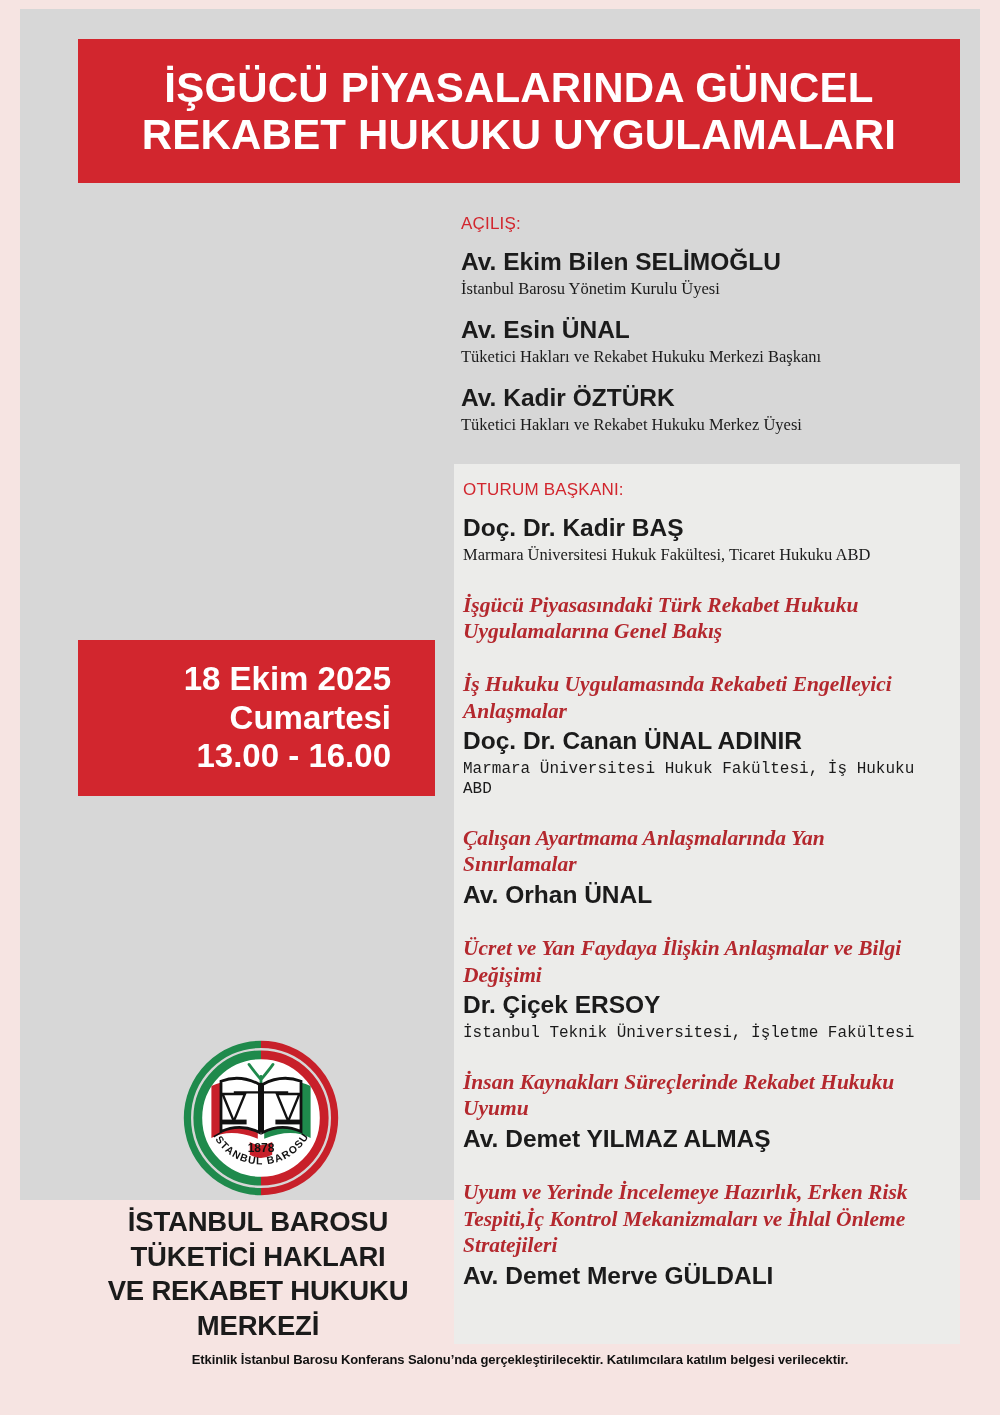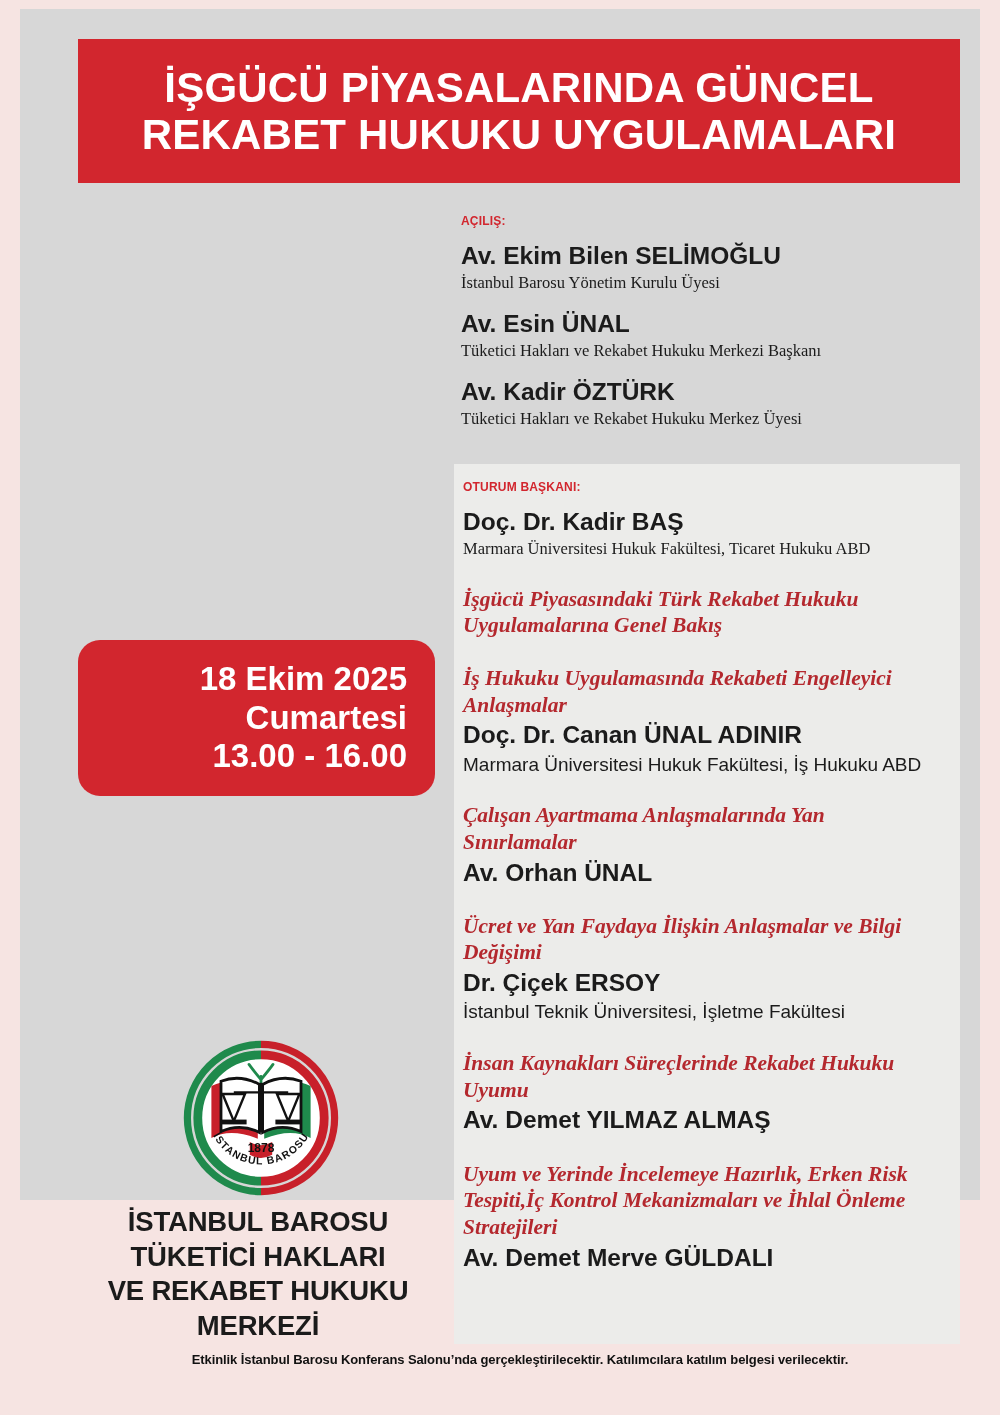--- a/index.html
+++ b/index.html
@@ -57,8 +57,8 @@
   }
   .section-heading {
     color: #d2262e;
-    font-weight: bold;
-    font-size: 12px;
+    font-weight: normal;
+    font-size: 17px;
     letter-spacing: 0.2px;
     margin: 0 0 14px 0;
   }

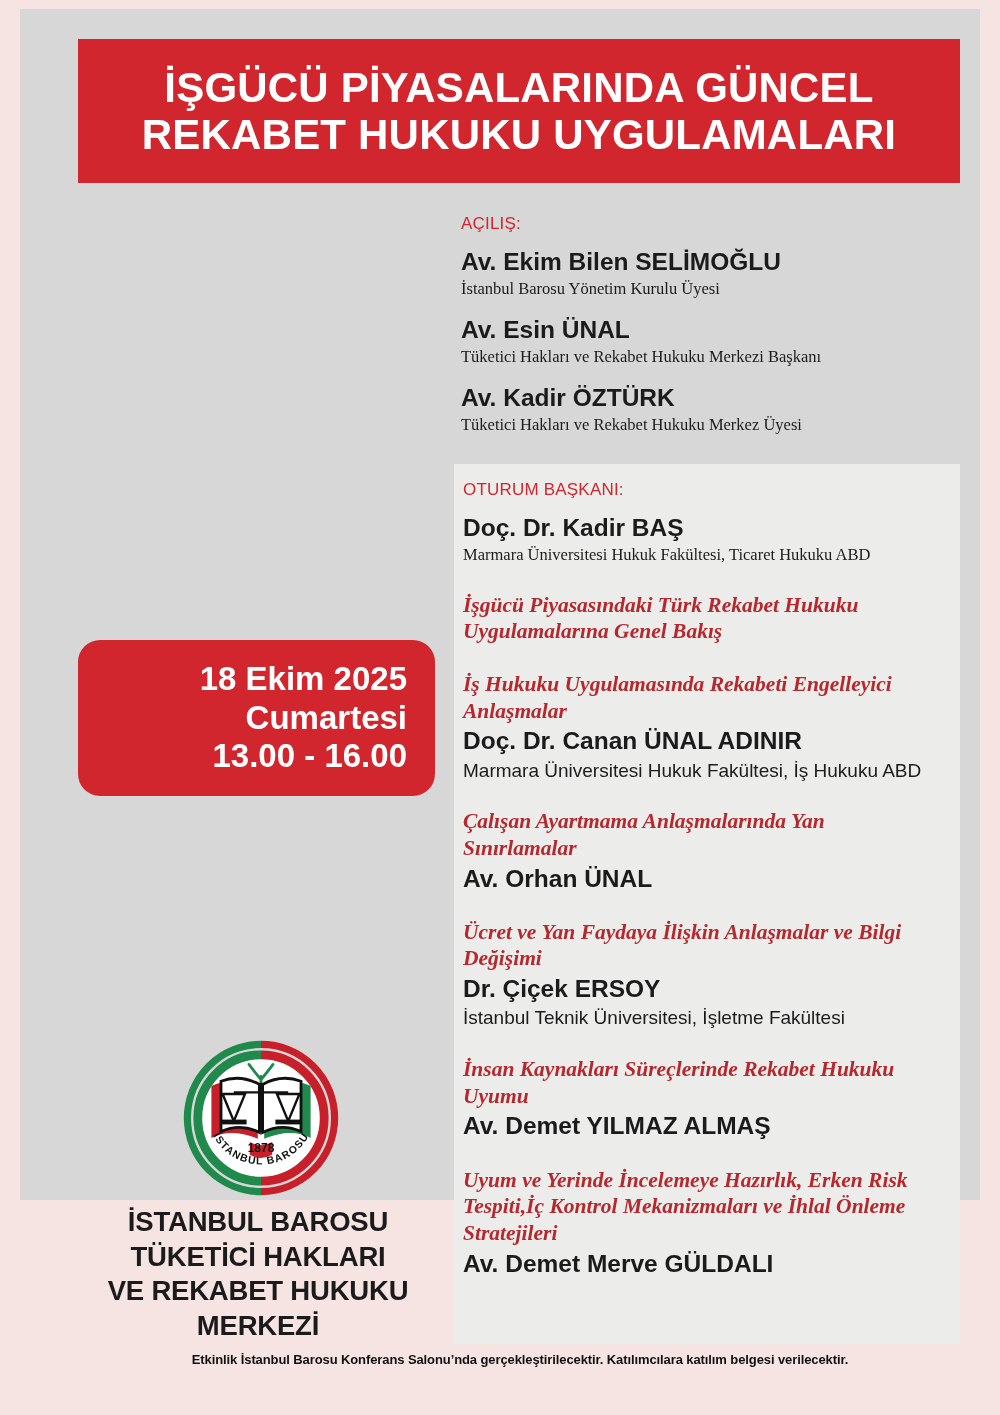--- a/index.html
+++ b/index.html
@@ -137,8 +137,7 @@
     align-items: flex-end;
     justify-content: center;
     box-sizing: border-box;
-    padding-right: 28px;
-    border-radius: 22px;
+    padding-right: 44px;
   }
   .date-line {
     color: #ffffff;

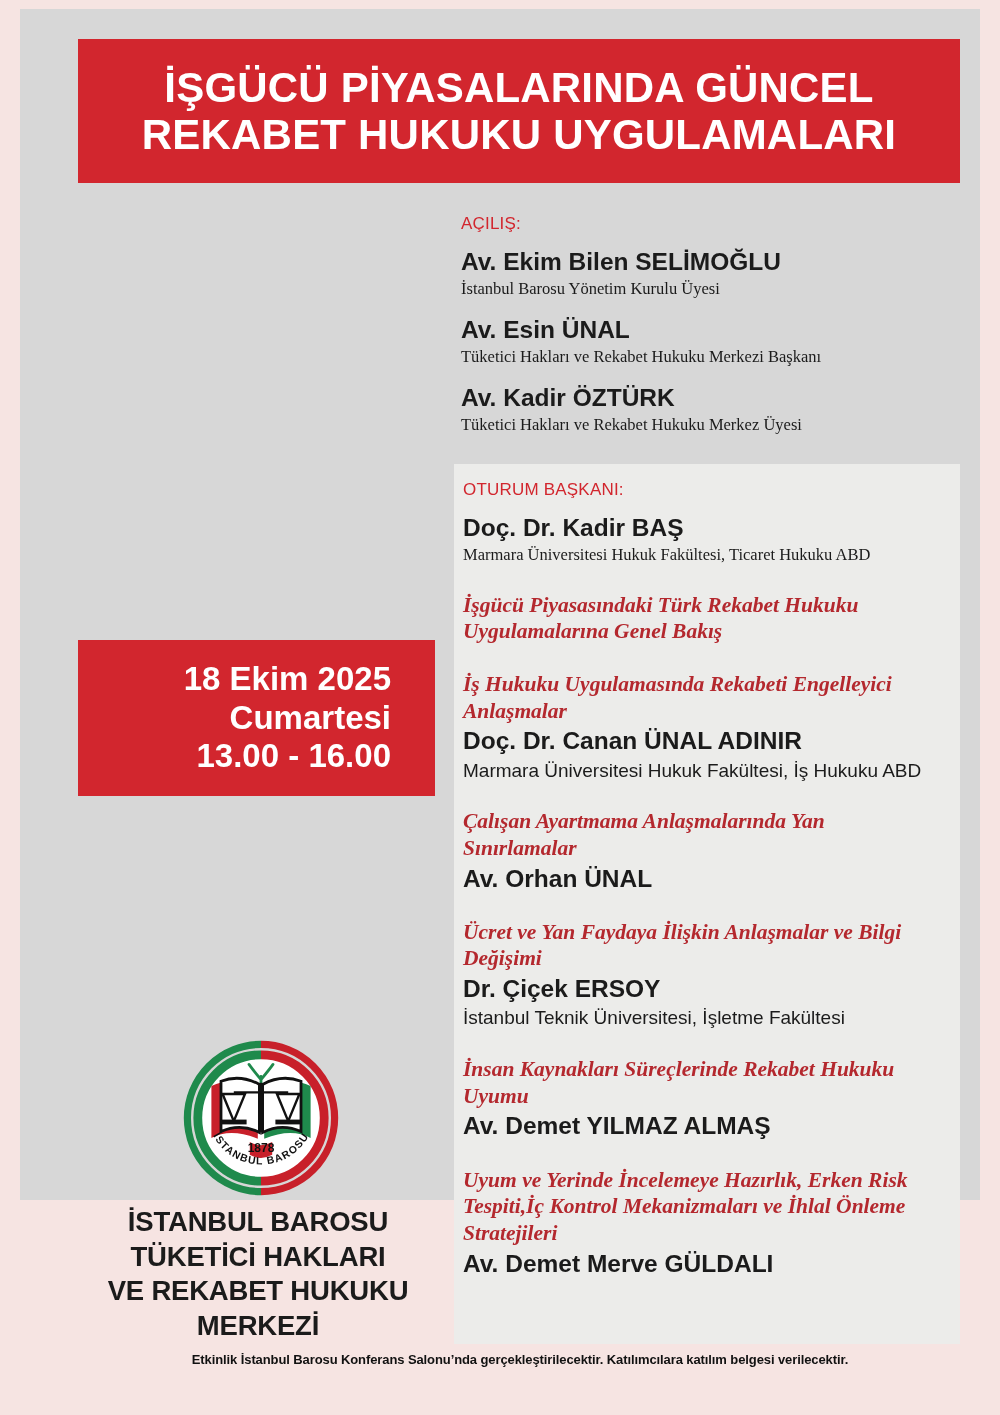--- a/index.html
+++ b/index.html
@@ -117,9 +117,9 @@
     margin: 0;
   }
   .talk-affil {
-    font-family: Liberation Sans, sans-serif;
-    color: #1b1b1b;
-    font-size: 19px;
+    font-family: Liberation Mono, monospace;
+    color: #1b1b1b;
+    font-size: 16px;
     line-height: 1.25;
     margin: 3px 0 0 0;
   }

